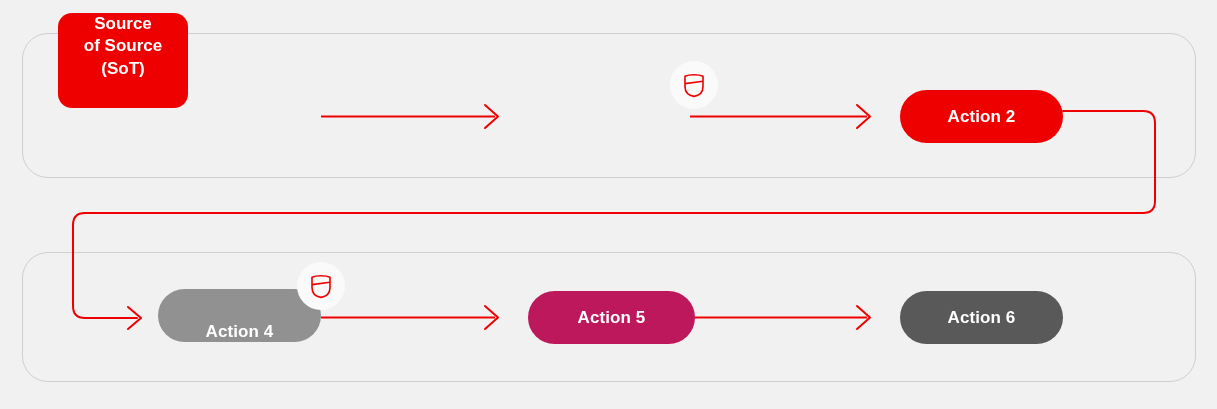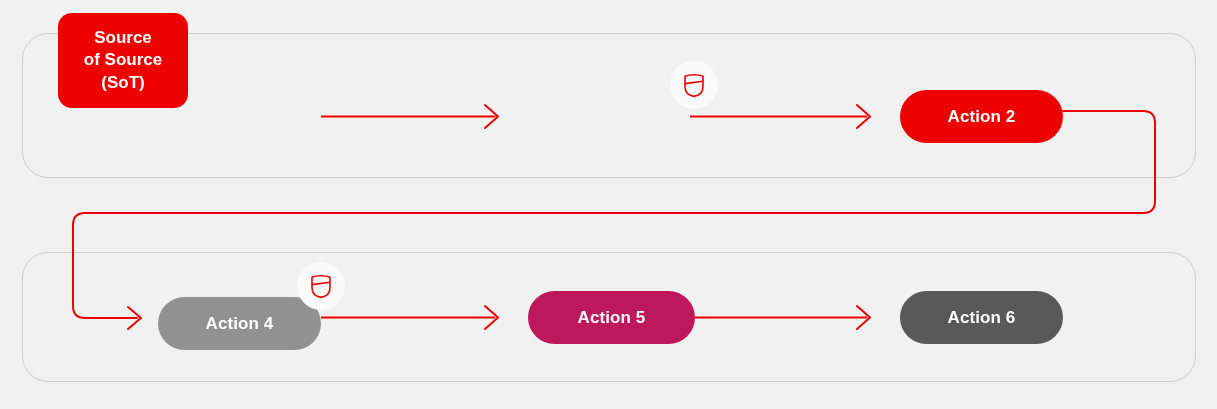--- a/index.html
+++ b/index.html
@@ -83,7 +83,6 @@
     display: flex;
     flex-direction: column;
     align-items: center;
-    justify-content: center;
     font-size: 17px;
     font-weight: bold;
     line-height: 1.32;

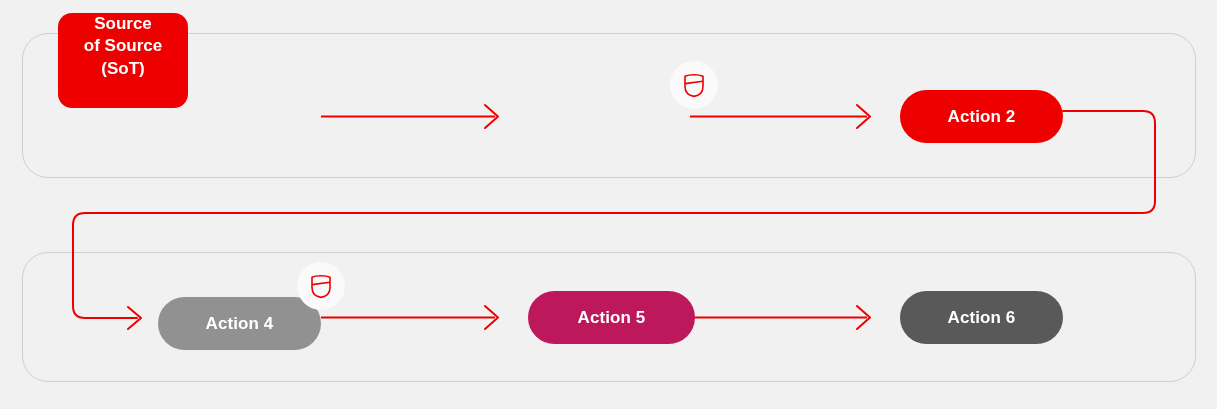--- a/index.html
+++ b/index.html
@@ -66,7 +66,7 @@
   #pill-action-1 { left: 158px; top: 90px;  width: 163px; }
   #pill-action-2 { left: 528px; top: 90px;  width: 167px; }
   #pill-action-3 { left: 900px; top: 90px;  width: 163px; }
-  #pill-action-4 { left: 158px; top: 297px; width: 163px; }
+  #pill-action-4 { left: 158px; top: 289px; width: 163px; align-items: flex-end; }
   #pill-action-5 { left: 528px; top: 291px; width: 167px; }
   #pill-action-6 { left: 900px; top: 291px; width: 163px; }
 

